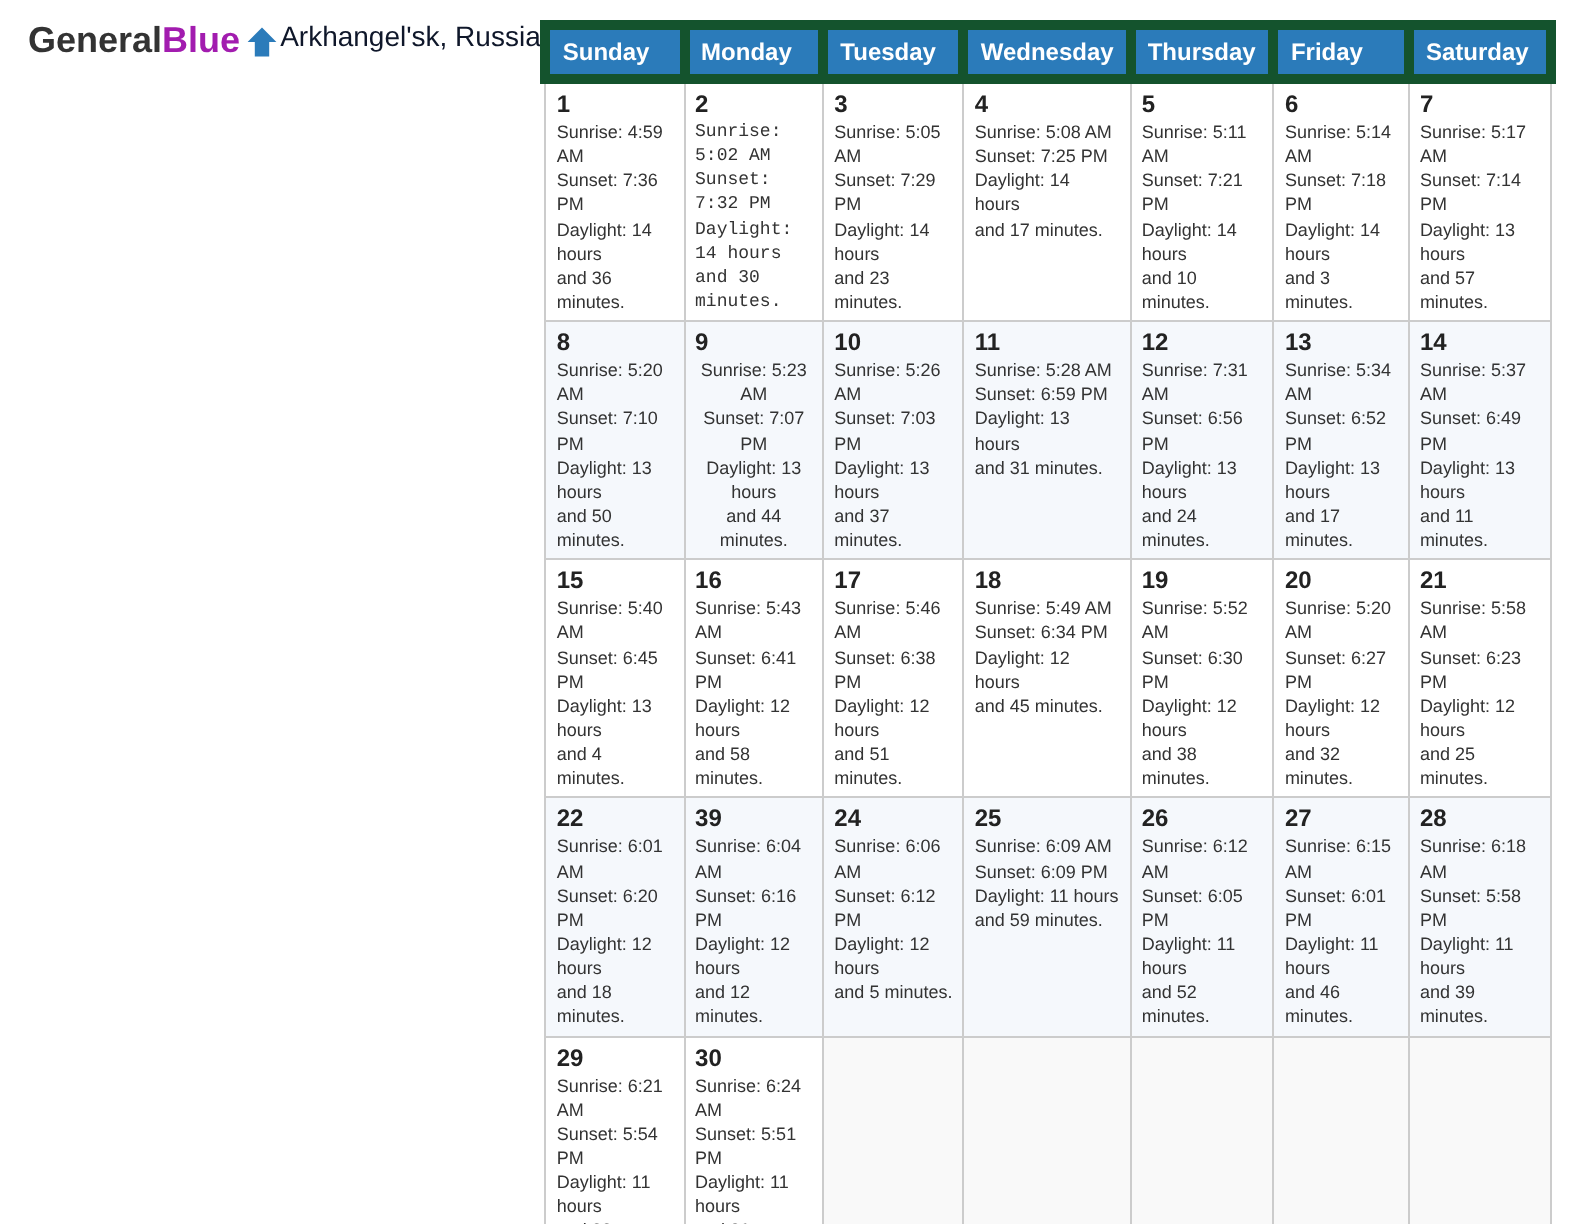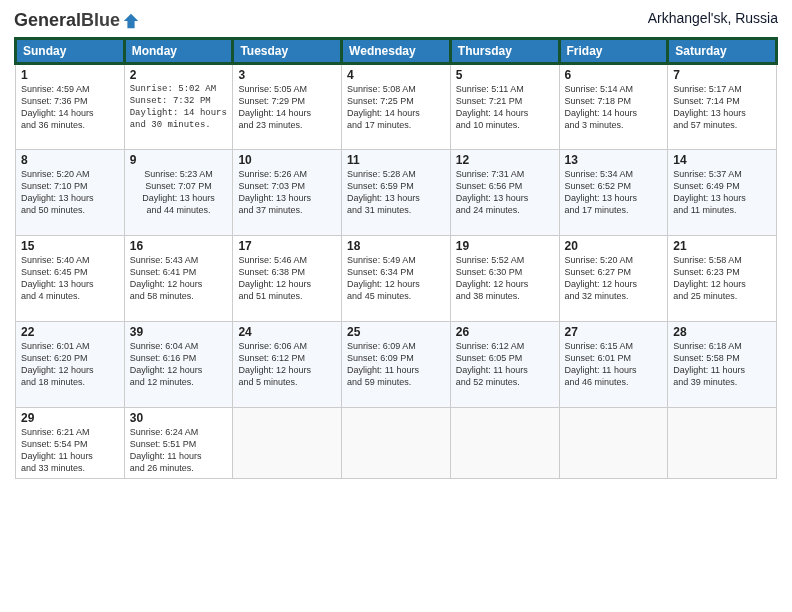--- a/index.html
+++ b/index.html
@@ -15,7 +15,7 @@
       height: 455px;
       padding: 10px 14px 10px 14px;
       display: flex;
-      flex-direction: column;
+      flex-direction: row;
     }
     .header {
       display: flex;

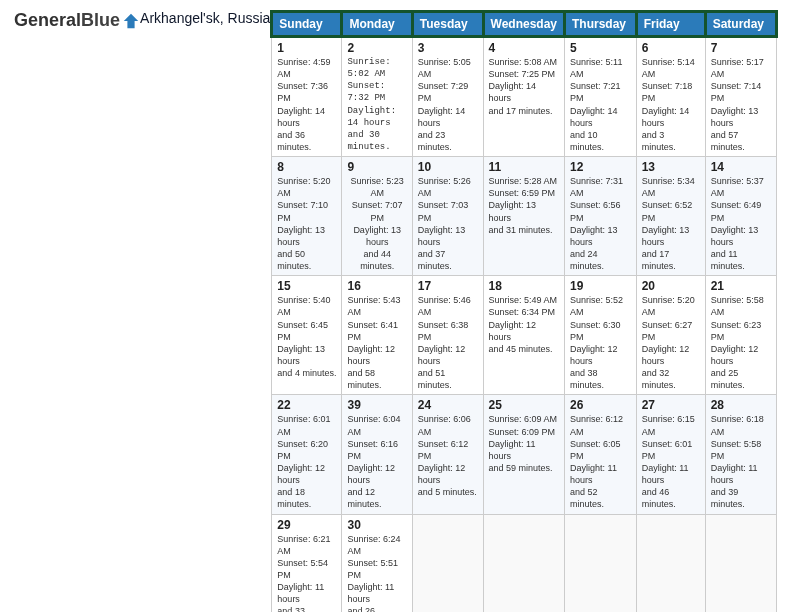--- a/index.html
+++ b/index.html
@@ -38,7 +38,7 @@
       color: #333;
     }
     .logo-blue {
-      color: #404040;
+      color: #a21caf;
     }
     .logo-icon {
       width: 18px;

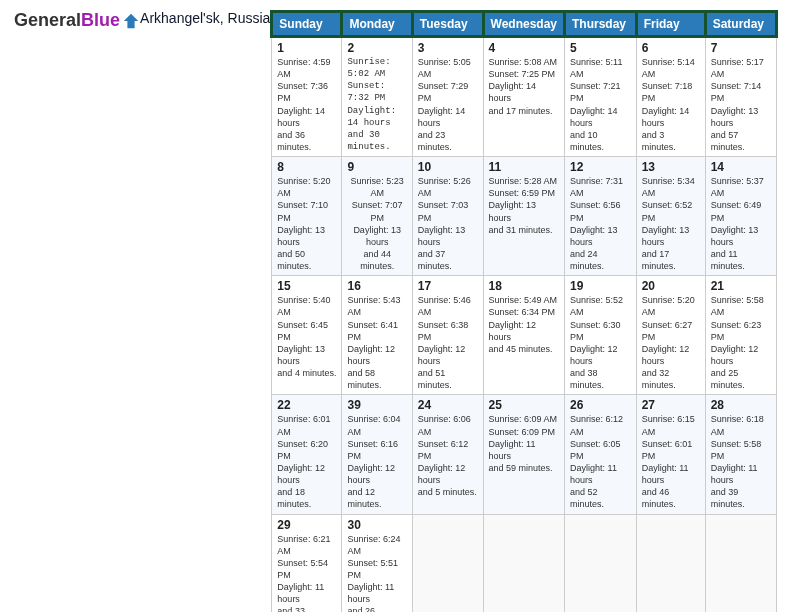--- a/index.html
+++ b/index.html
@@ -70,7 +70,7 @@
       padding: 4px 6px;
       font-size: 12px;
       font-weight: bold;
-      border: 3px solid #14532d;
+      border: 5px solid #14532d;
     }
     .calendar-table td {
       vertical-align: top;

